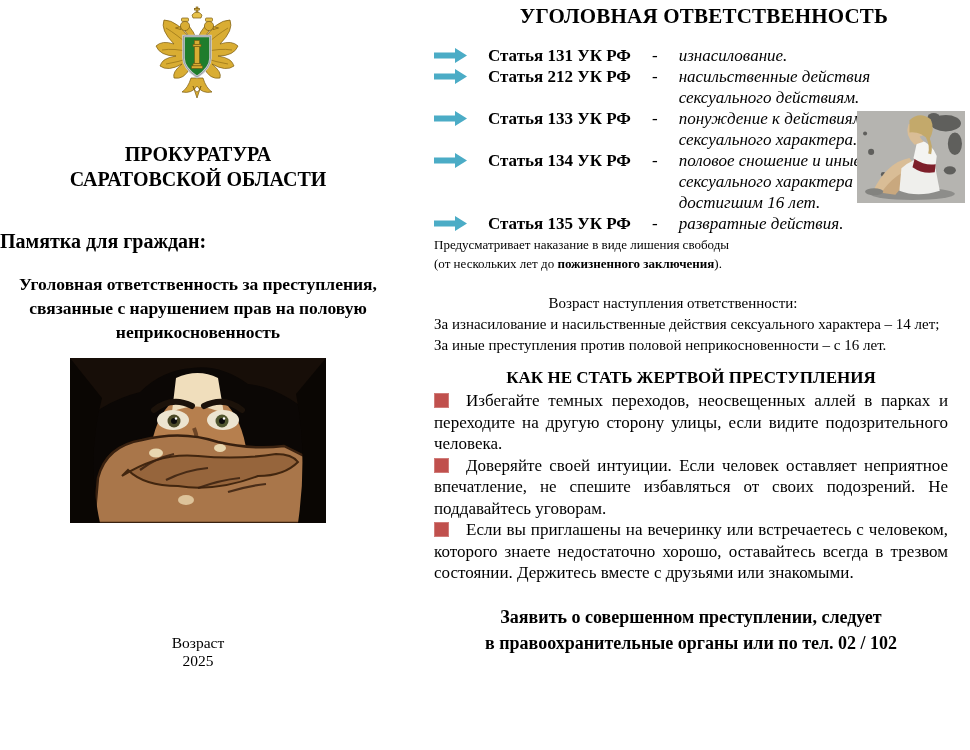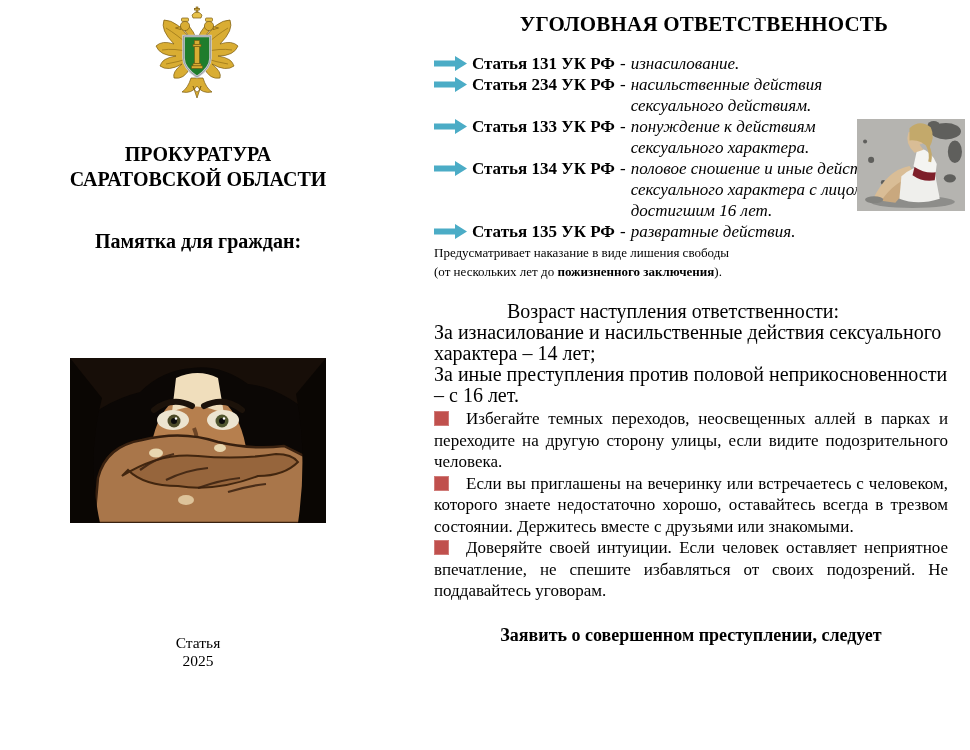--- a/index.html
+++ b/index.html
@@ -35,7 +35,7 @@
   }
 
   
-  .right-col { position:absolute; left:434px; top:8px; width:514px; }
+  .right-col { position:absolute; left:434px; top:0; width:514px; }
   .r-heading {
     margin-top:4px; padding-left:26px;
     text-align:center; font-weight:bold; font-size:21px; letter-spacing:.2px;

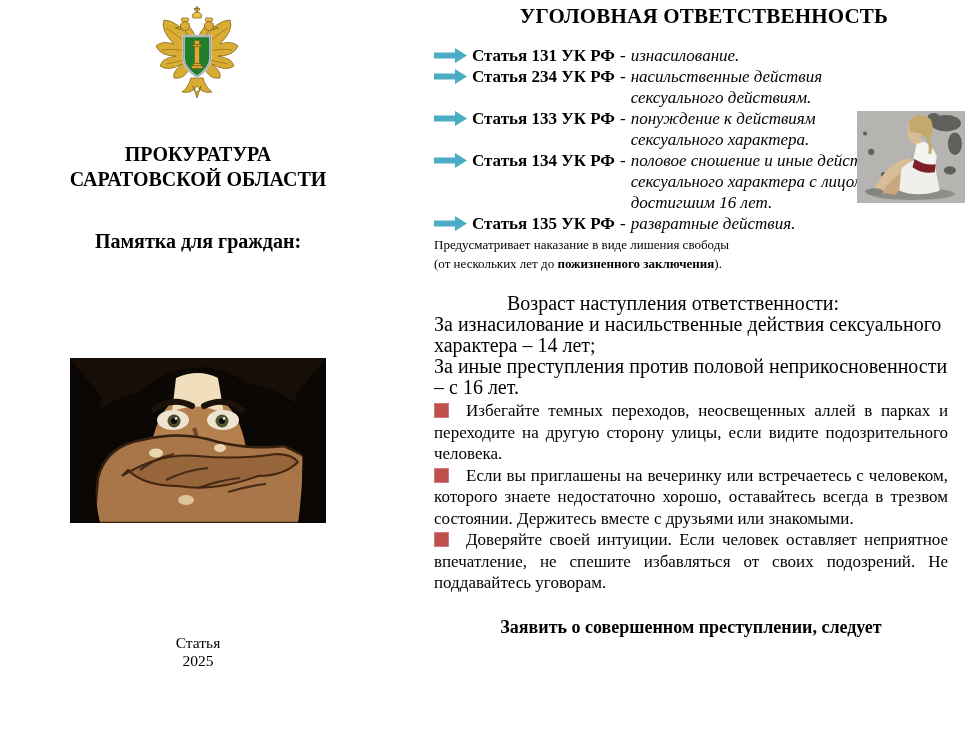--- a/index.html
+++ b/index.html
@@ -41,7 +41,7 @@
     text-align:center; font-weight:bold; font-size:21px; letter-spacing:.2px;
   }
   .articles { position:relative; margin-top:16px; }
-  .article-row { display:flex; align-items:flex-start; font-size:17px; line-height:21px; }
+  .article-row { display:flex; align-items:flex-start; font-size:17px; line-height:21px;gap:16px; }
   .arrow { flex:0 0 38px; padding-top:3px; }
   .arrow svg { display:block; }
   .article-label { font-weight:bold; white-space:nowrap; }

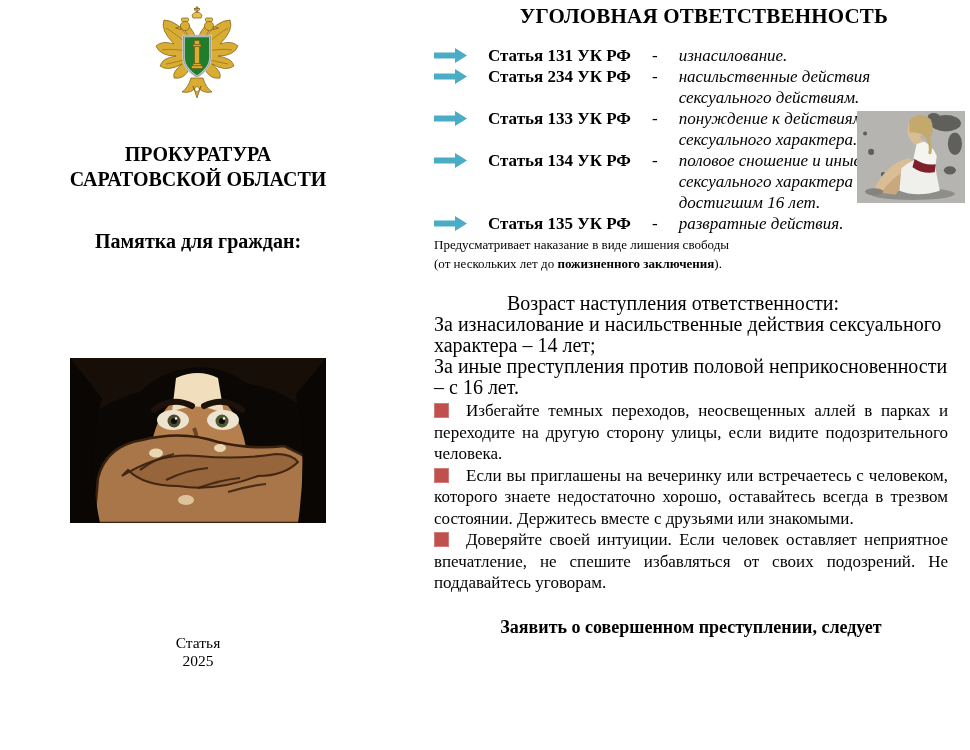--- a/index.html
+++ b/index.html
@@ -193,7 +193,7 @@
               <path d="M0 4.5 H21 V0 L33 7.5 L21 15 V10.5 H0 Z" fill="var(--arrow-color,#4BACC6)"></path>
             </svg>
         </span>
-        <span class="article-label">Статья 234 УК РФ</span>
+        <span class="article-label">Статья 212 УК РФ</span>
         <span class="article-dash">-</span>
         <div class="article-desc">насильственные действия сексуального действиям.</div>
       </div>

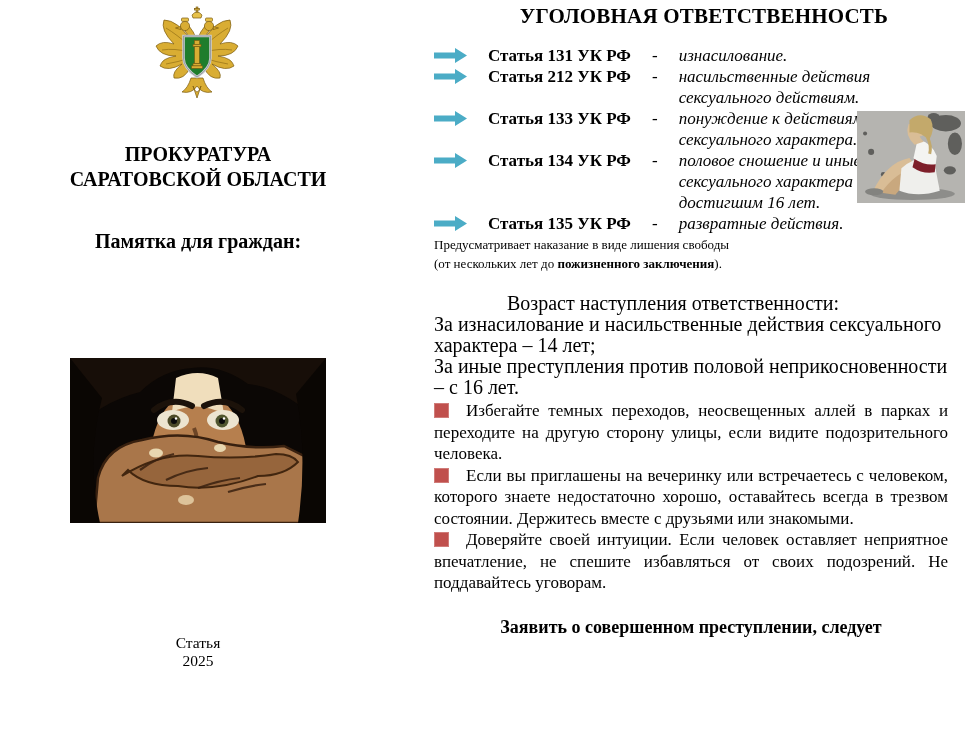--- a/index.html
+++ b/index.html
@@ -21,7 +21,7 @@
   }
   .memo-title {
     position:absolute; left:0; top:230px; width:396px;
-    text-align:center; font-weight:bold; font-size:20px;
+    text-align:left; font-weight:bold; font-size:20px;
   }
   .memo-subtitle {
     position:absolute; left:4px; top:272px; width:388px;

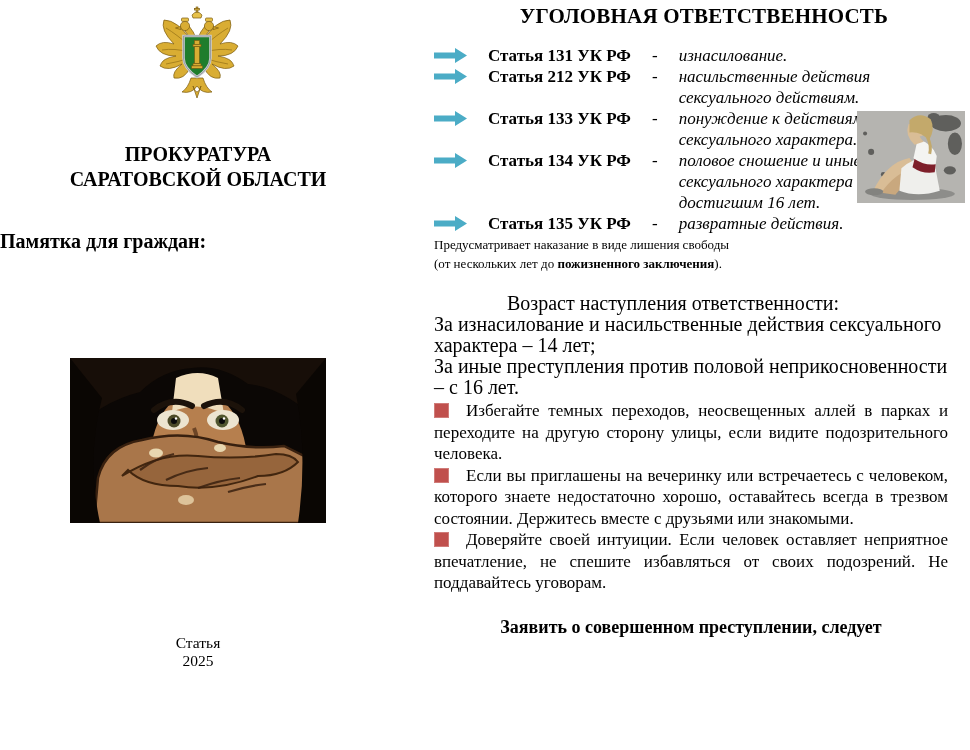--- a/index.html
+++ b/index.html
@@ -130,6 +130,7 @@
 
     <div class="memo-title">Памятка для граждан:</div>
 
+    <div class="memo-subtitle">Уголовная ответственность за преступления, связанные с нарушением прав на половую неприкосновенность</div>
 
     <div class="photo">
       <svg viewBox="0 0 256 165" preserveAspectRatio="none">

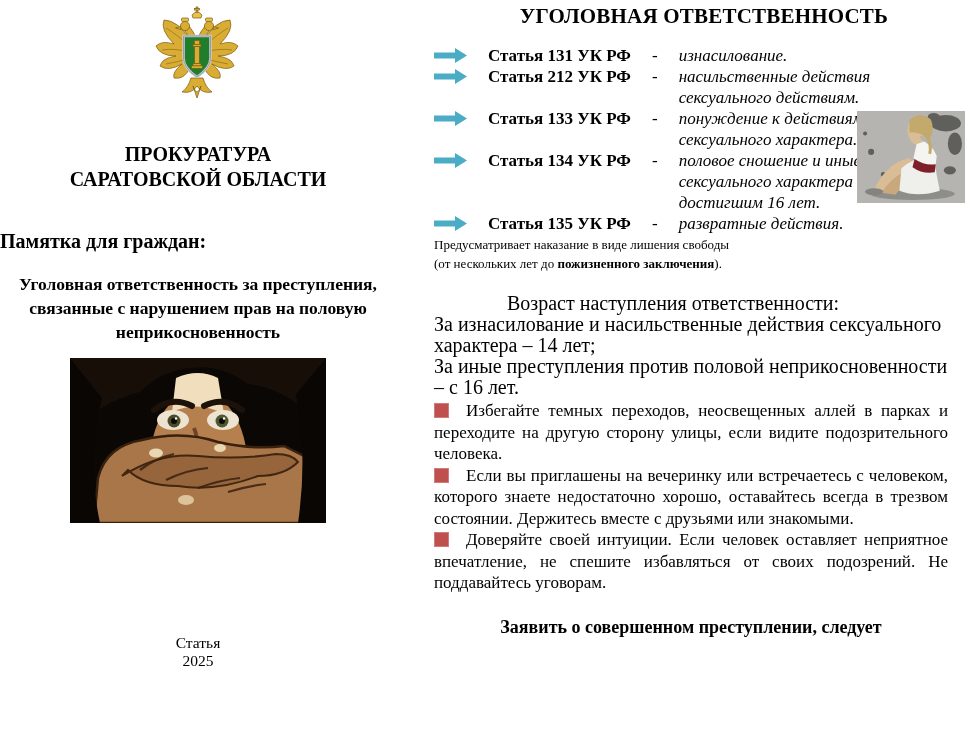--- a/index.html
+++ b/index.html
@@ -53,7 +53,7 @@
   .punishment { margin-top:2px; font-size:13px; line-height:18.5px; }
   .punishment b { font-weight:bold; }
 
-  .age { margin-top:20px; font-size:20px; line-height:21px; }
+  .age { margin-top:20px; font-size:15px; line-height:21px; }
   .age-title { text-align:center; padding-right:36px; }
 
   .victim-heading { margin-top:12px; text-align:center; font-weight:bold; font-size:17px; }

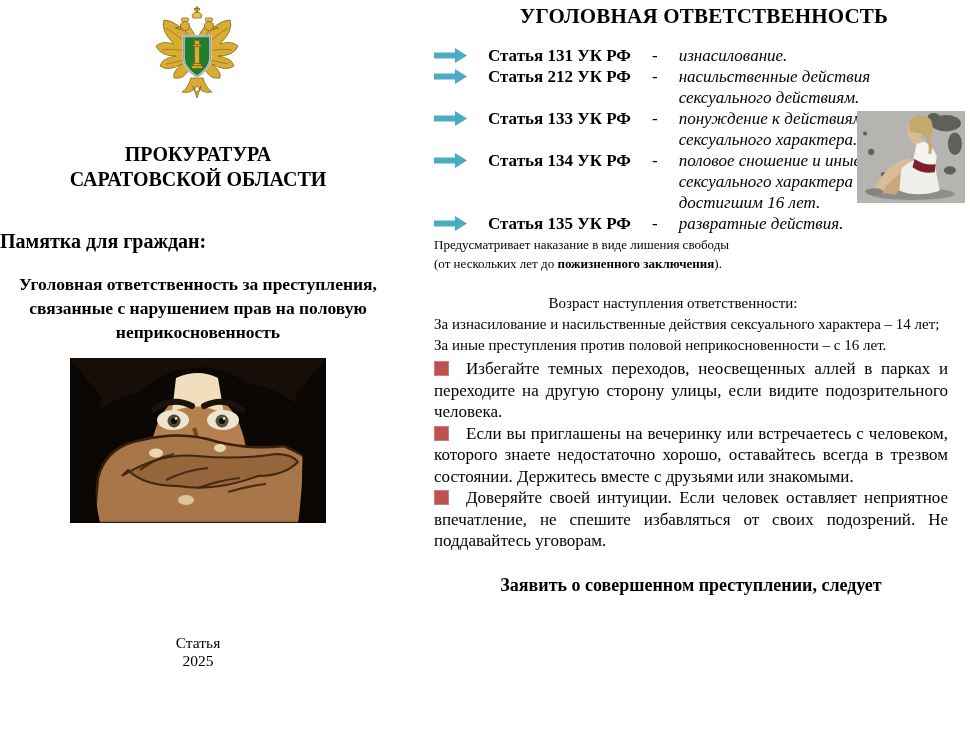--- a/index.html
+++ b/index.html
@@ -271,6 +271,7 @@
       <div>За иные преступления против половой неприкосновенности – с&nbsp;16&nbsp;лет.</div>
     </div>
 
+    <div class="victim-heading">КАК НЕ СТАТЬ ЖЕРТВОЙ ПРЕСТУПЛЕНИЯ</div>
 
     <div class="tips">
       <p class="tip"><span class="bullet"></span><span>Избегайте темных переходов, неосвещенных аллей в&nbsp;парках и переходите на другую сторону улицы, если видите подозрительного человека.</span></p>

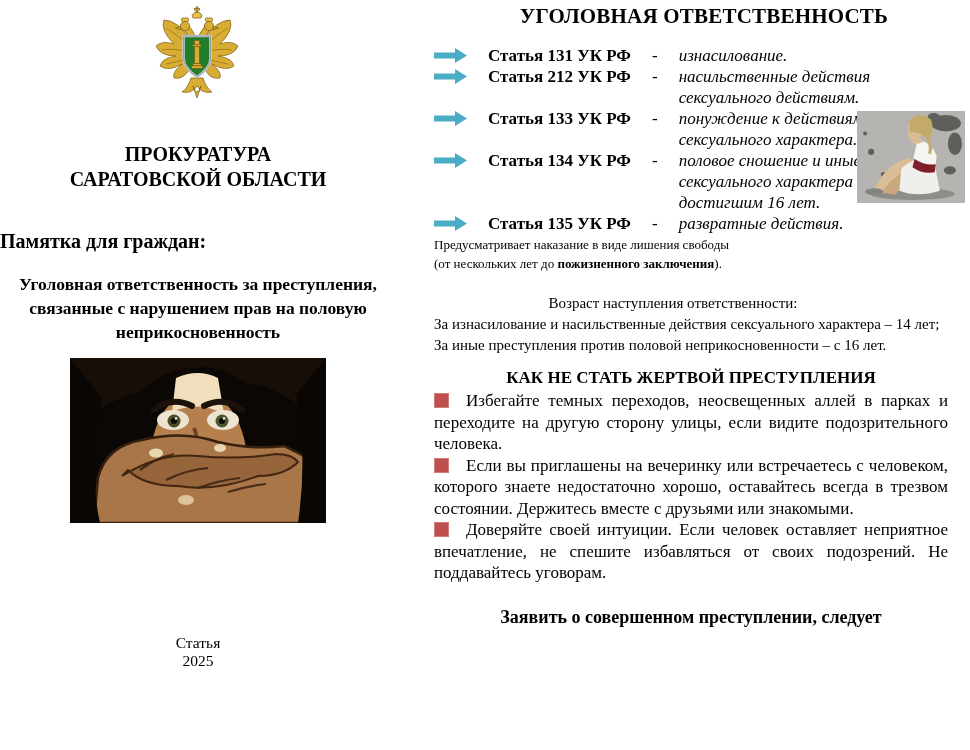--- a/index.html
+++ b/index.html
@@ -275,8 +275,8 @@
 
     <div class="tips">
       <p class="tip"><span class="bullet"></span><span>Избегайте темных переходов, неосвещенных аллей в&nbsp;парках и переходите на другую сторону улицы, если видите подозрительного человека.</span></p>
+      <p class="tip"><span class="bullet"></span><span>Доверяйте своей интуиции. Если человек оставляет неприятное впечатление, не спешите избавляться от своих подозрений. Не поддавайтесь уговорам.</span></p>
       <p class="tip"><span class="bullet"></span><span>Если вы приглашены на вечеринку или встречаетесь с&nbsp;человеком, которого знаете недостаточно хорошо, оставайтесь всегда в трезвом состоянии. Держитесь вместе с&nbsp;друзьями или знакомыми.</span></p>
-      <p class="tip"><span class="bullet"></span><span>Доверяйте своей интуиции. Если человек оставляет неприятное впечатление, не спешите избавляться от своих подозрений. Не поддавайтесь уговорам.</span></p>
     </div>
 
     <div class="report">

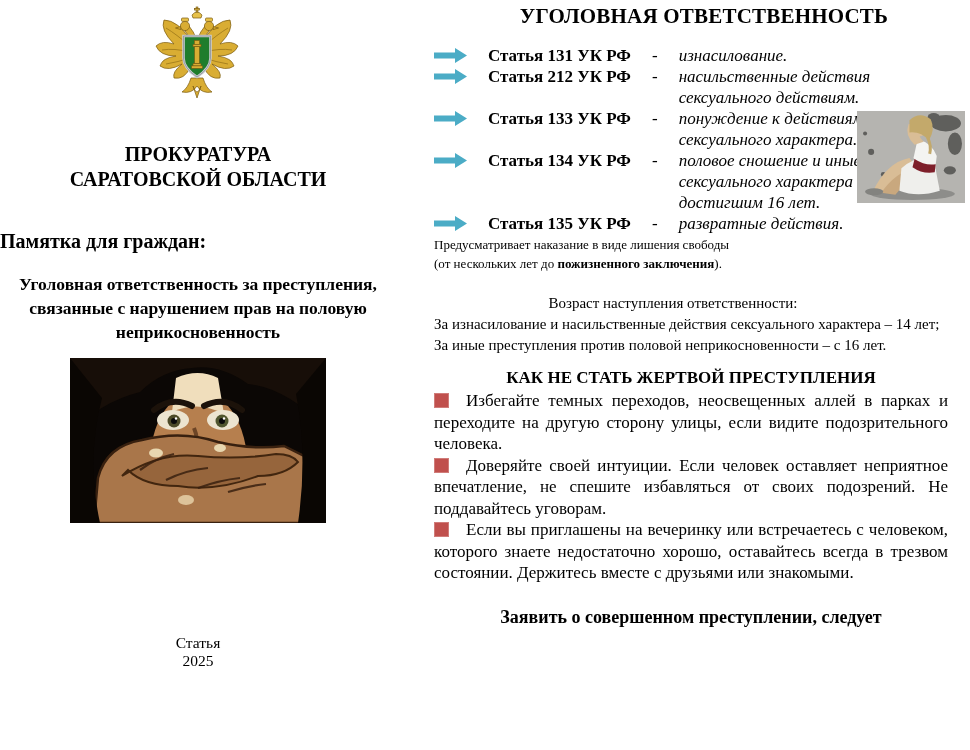--- a/index.html
+++ b/index.html
@@ -166,7 +166,7 @@
     </div>
 
     <div class="city-year">
-      <span class="block">Статья</span>
+      <span class="block">Возраст</span>
       <span class="block">2025</span>
     </div>
   </div>

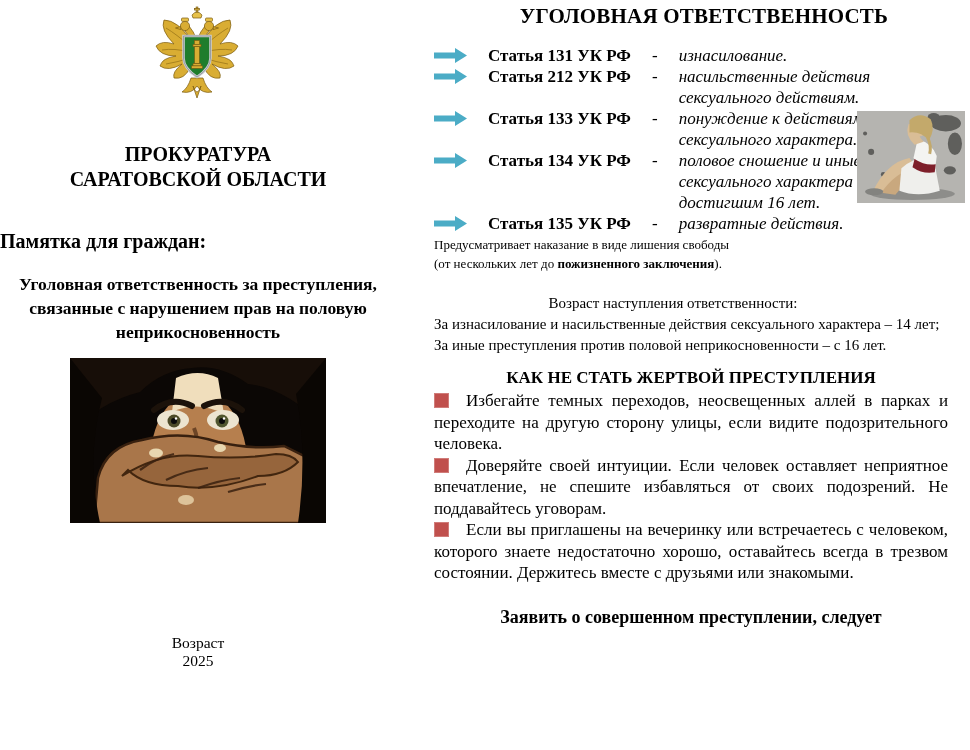--- a/index.html
+++ b/index.html
@@ -281,6 +281,7 @@
 
     <div class="report">
       <span class="block">Заявить о совершенном преступлении, следует</span>
+      <span class="block">в правоохранительные органы или по тел. 02 / 102</span>
     </div>
   </div>
 </div>

